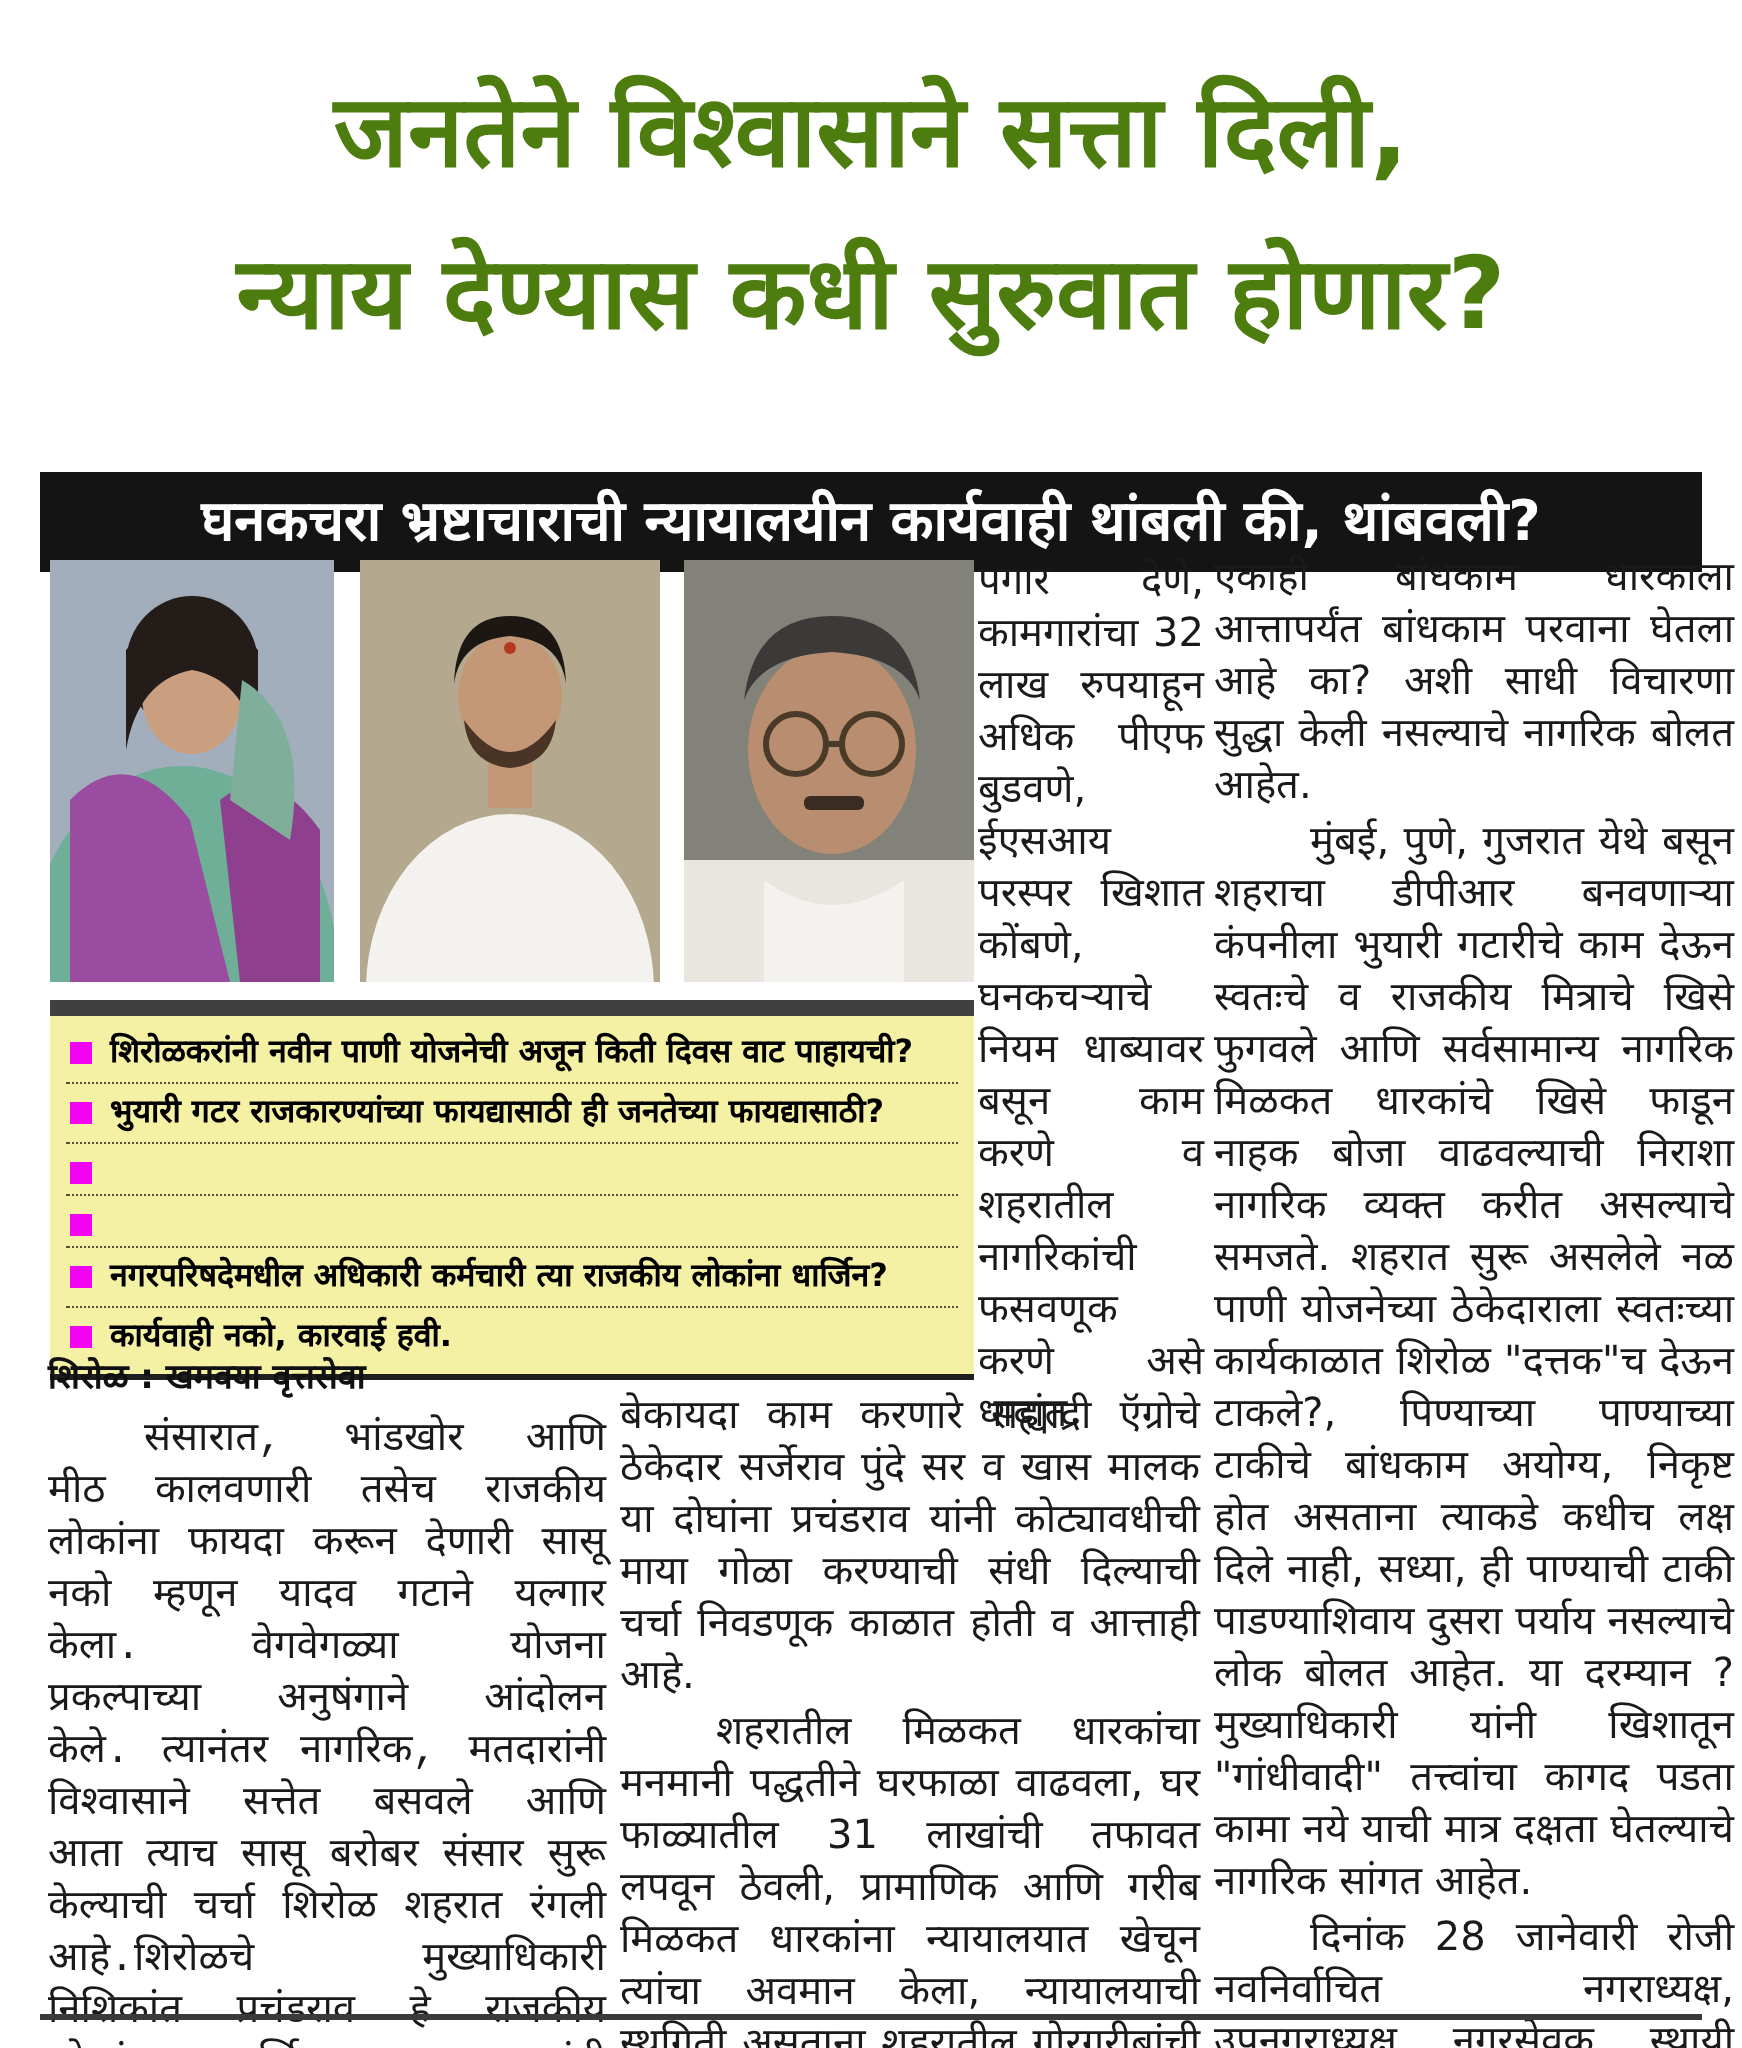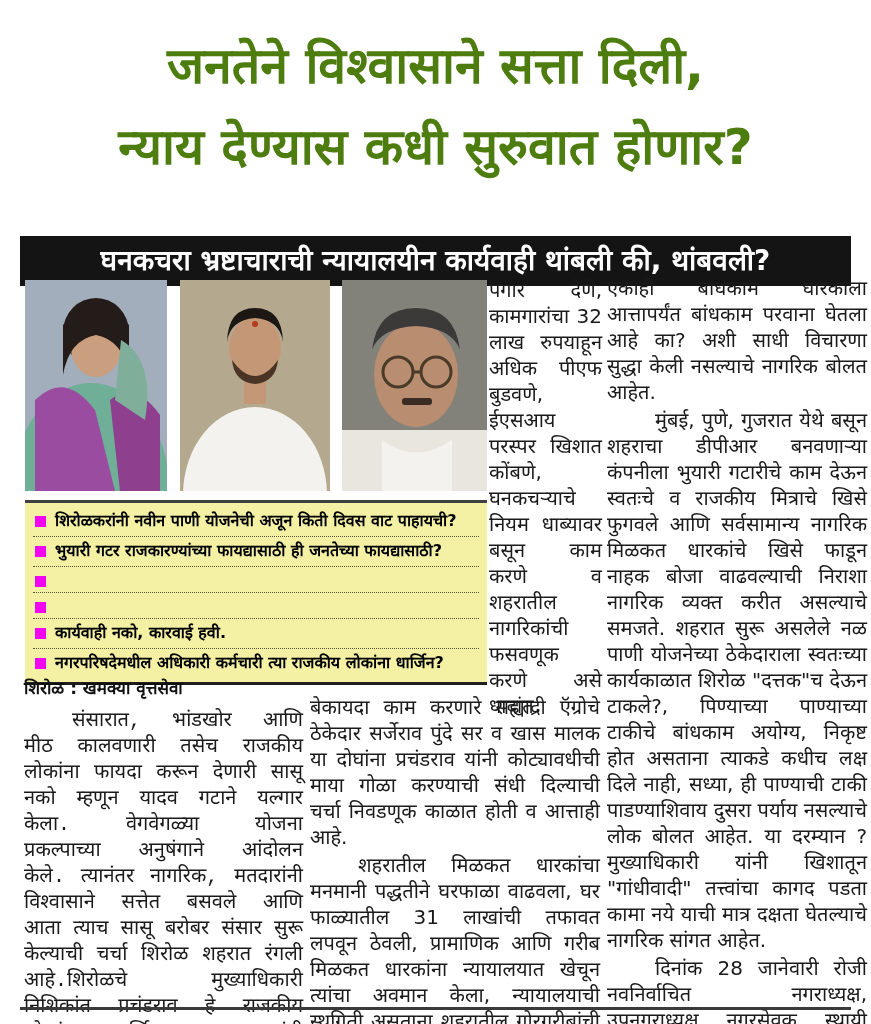--- a/index.html
+++ b/index.html
@@ -56,7 +56,7 @@
   .hibox{
     position:absolute;left:25px;top:500px;width:462px;
     background:#f4f0a4;
-    border-top:3px solid #404040;
+    border-top:8px solid #404040;
     border-bottom:3px solid #1f1f1f;
     padding:4px 8px 4px 8px;
     box-sizing:border-box;

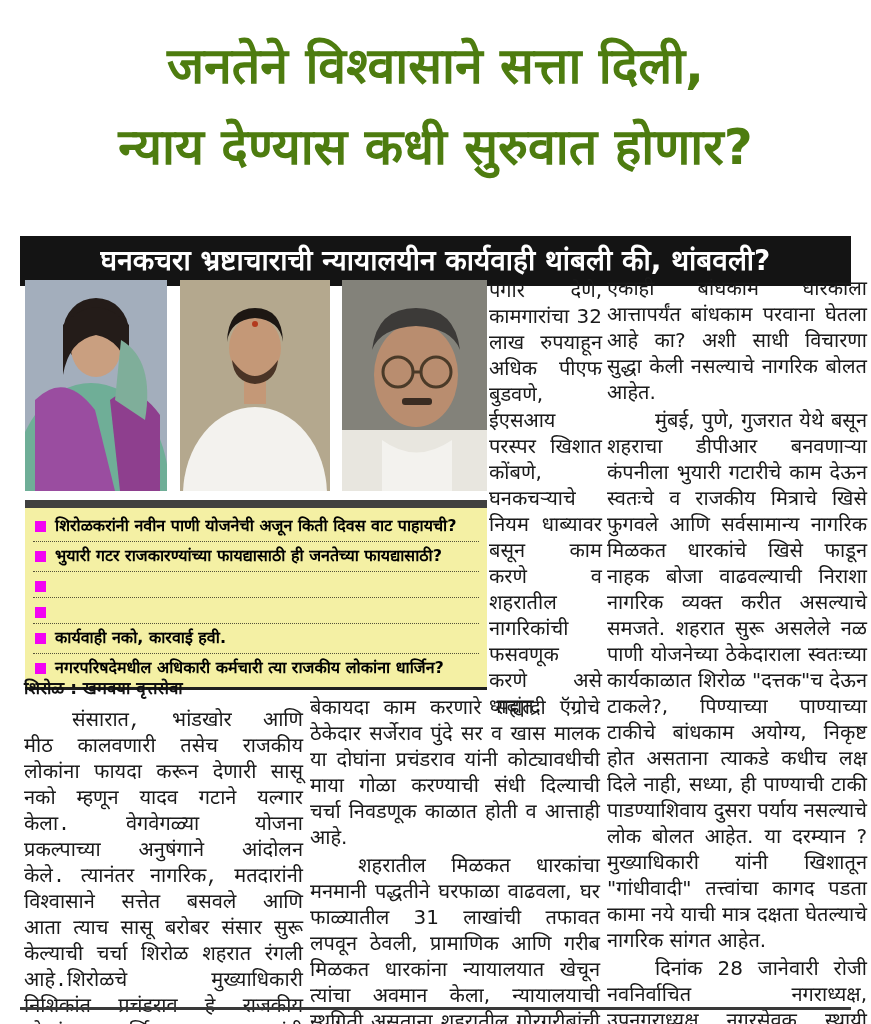--- a/index.html
+++ b/index.html
@@ -168,11 +168,11 @@
     </div>
     <div class="hirow">
       <span class="hibullet"></span>
-      <span class="hitext">कार्यवाही नको, कारवाई हवी.</span>
+      <span class="hitext">नगरपरिषदेमधील अधिकारी कर्मचारी त्या राजकीय लोकांना धार्जिन?</span>
     </div>
     <div class="hirow">
       <span class="hibullet"></span>
-      <span class="hitext">नगरपरिषदेमधील अधिकारी कर्मचारी त्या राजकीय लोकांना धार्जिन?</span>
+      <span class="hitext">कार्यवाही नको, कारवाई हवी.</span>
     </div>
   </div>
 

